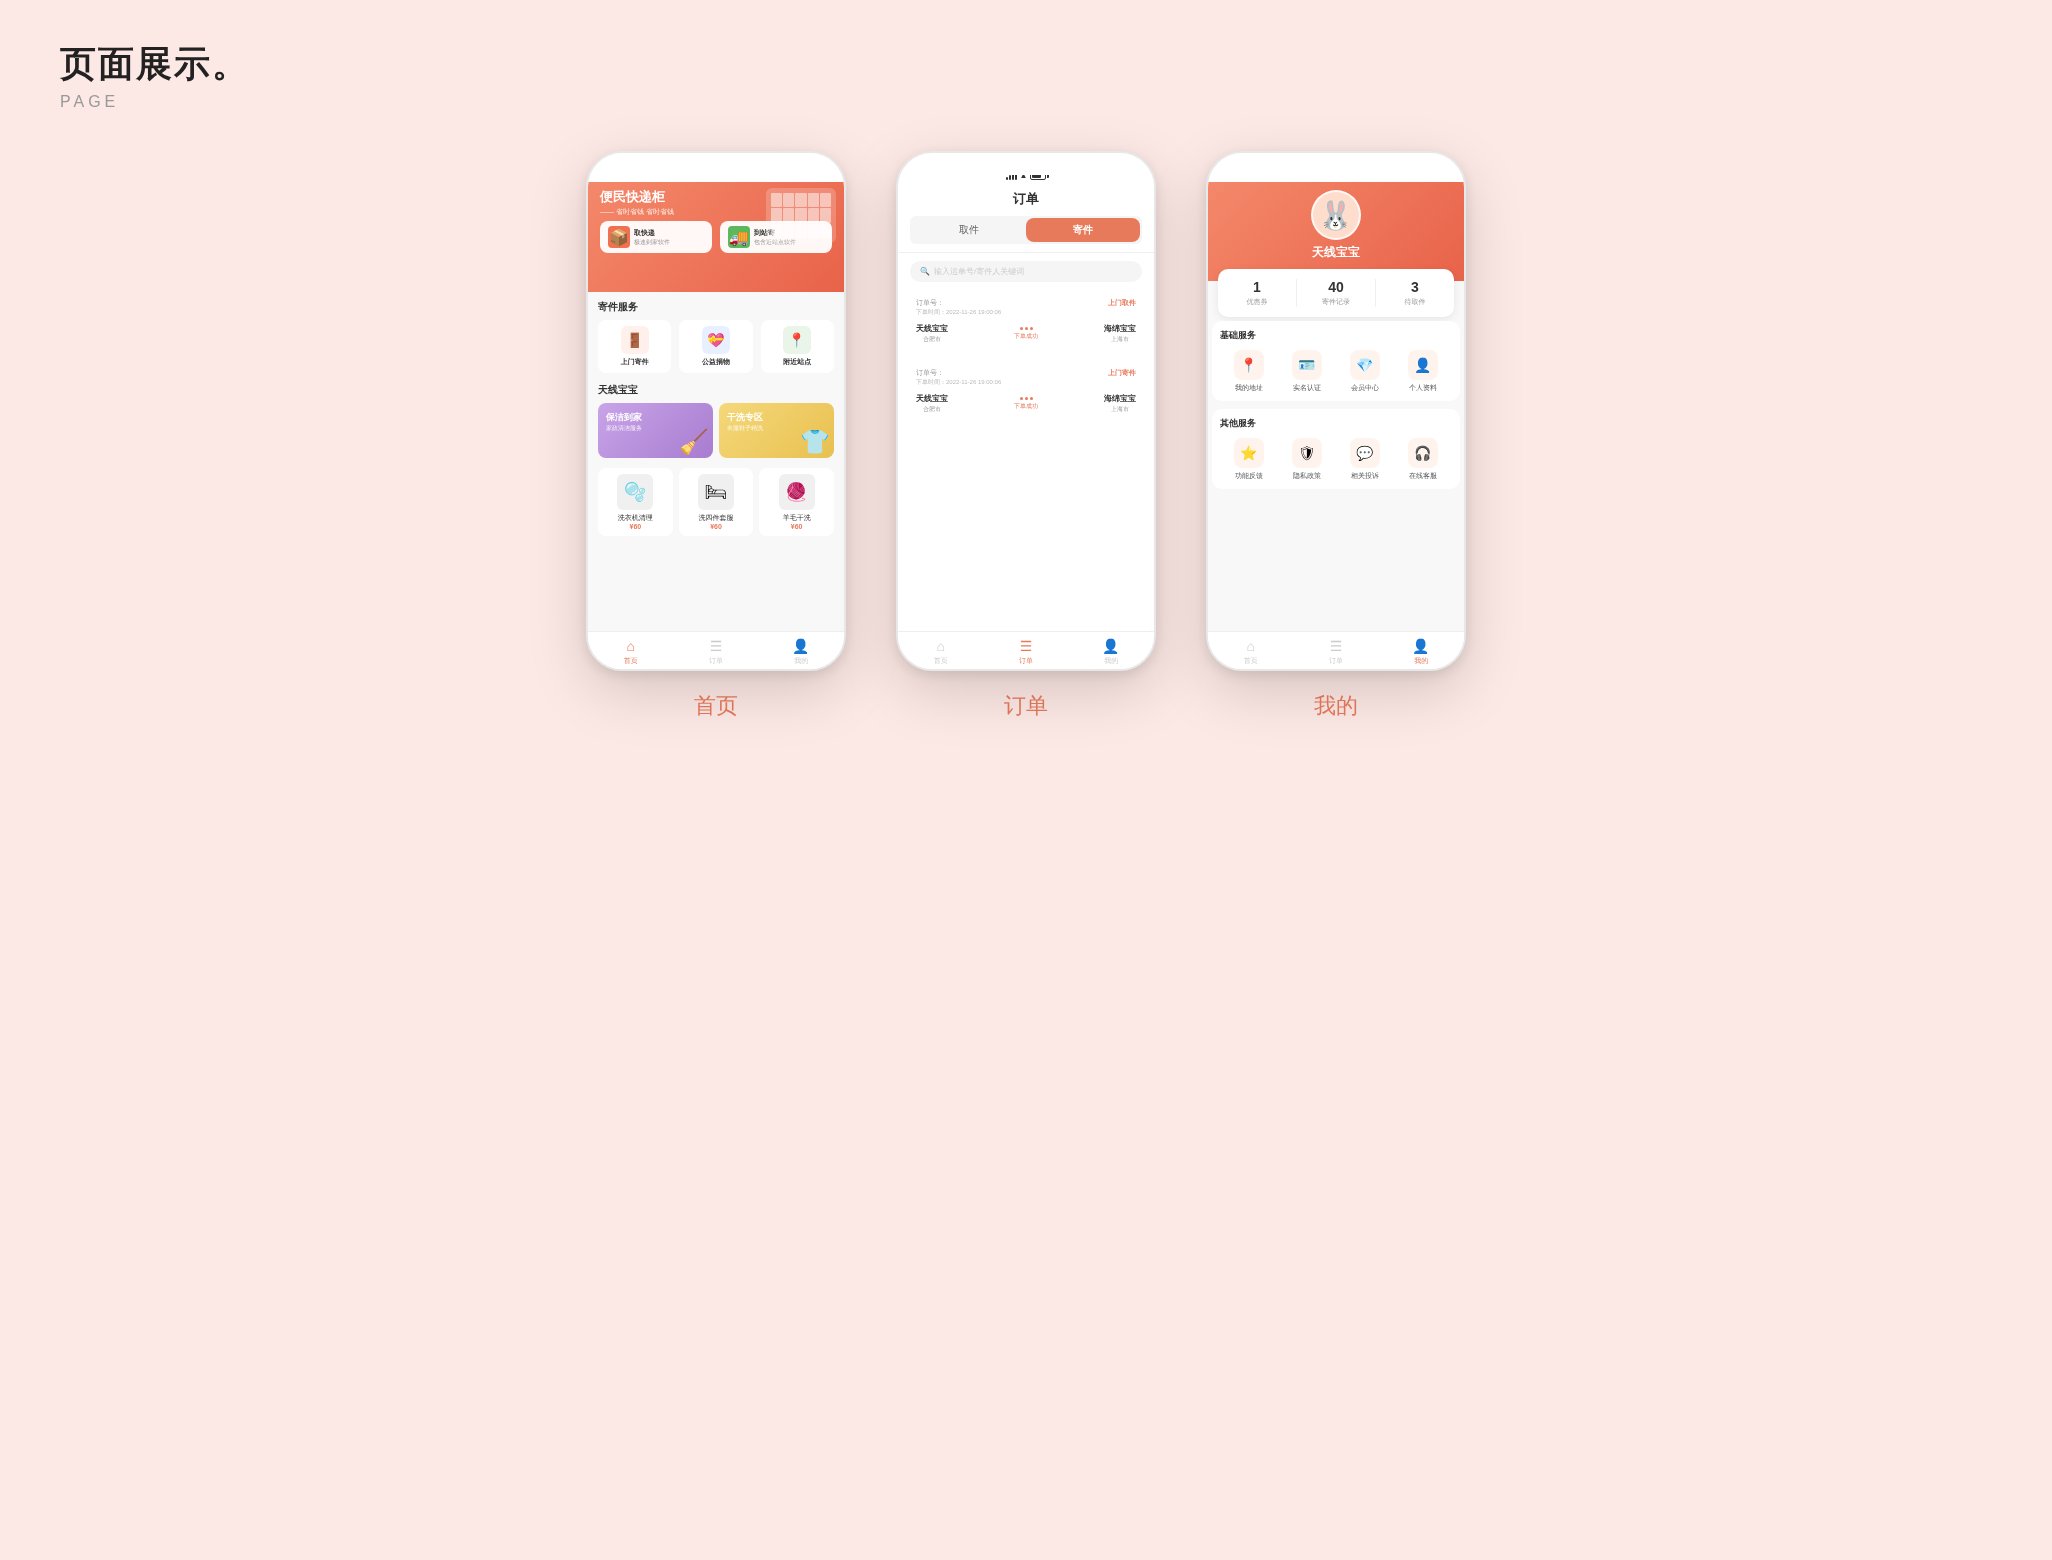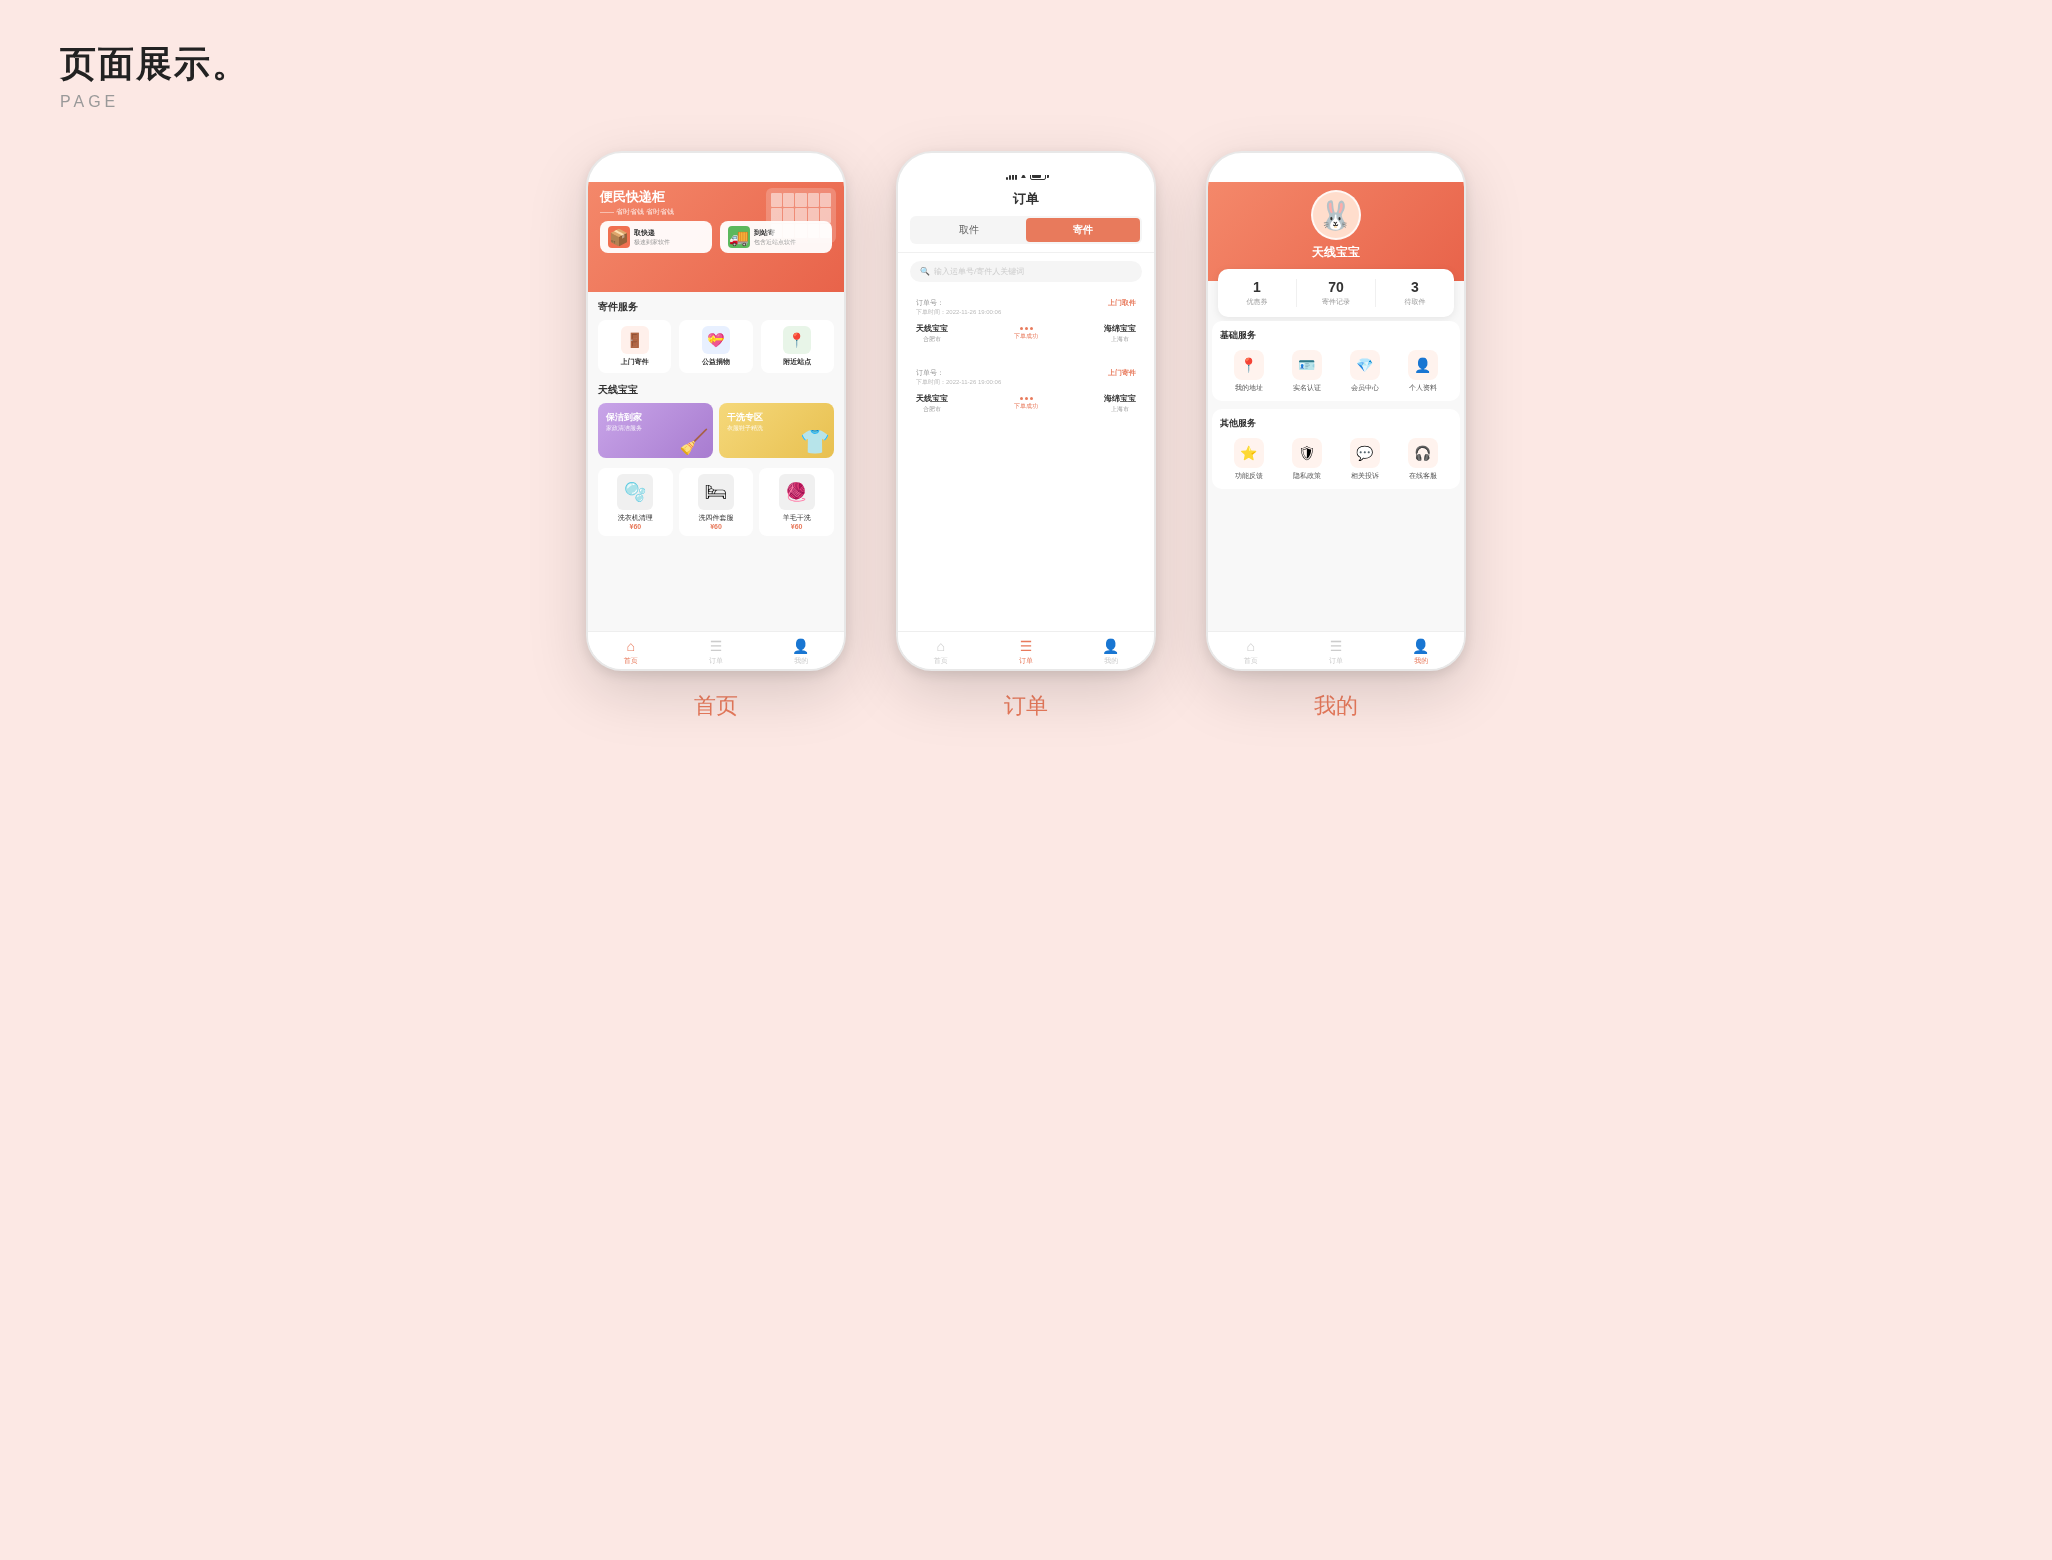--- a/index.html
+++ b/index.html
@@ -338,6 +338,7 @@
       background: #e87a5c;
       color: #fff;
       font-weight: 700;
+      border-radius: 8px;
     }
     .search-bar {
       margin: 8px 12px;

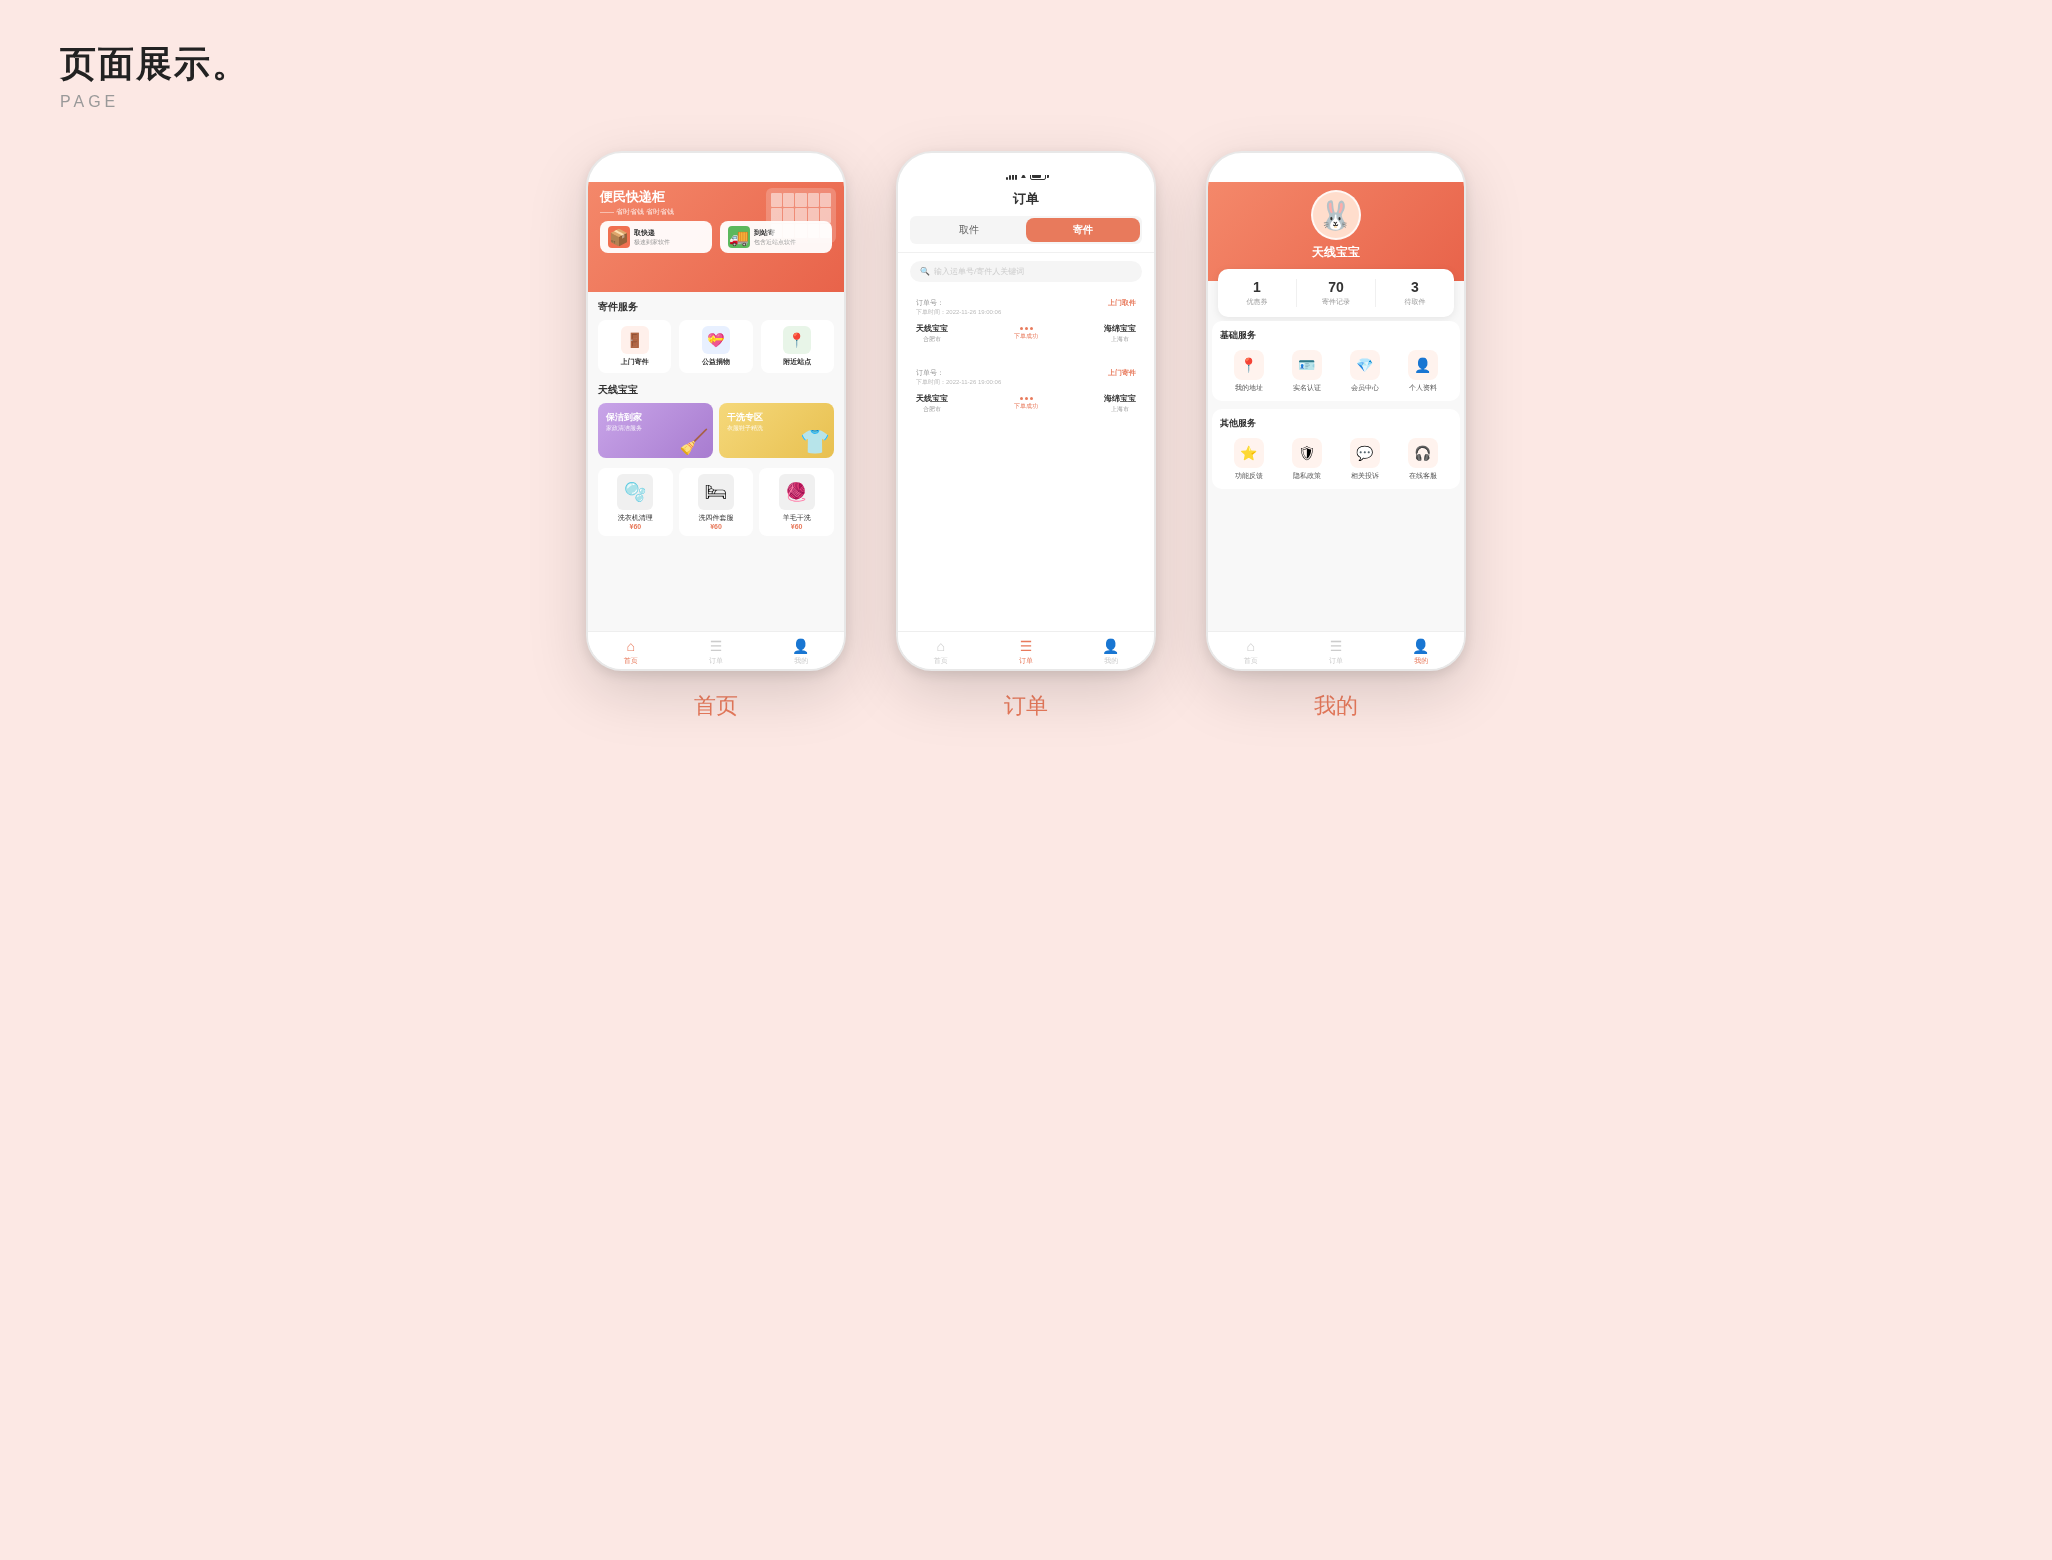--- a/index.html
+++ b/index.html
@@ -777,7 +777,7 @@
             <div class="stat-label">优惠券</div>
           </div>
           <div class="stat-item">
-            <div class="stat-num">70</div>
+            <div class="stat-num">40</div>
             <div class="stat-label">寄件记录</div>
           </div>
           <div class="stat-item">

